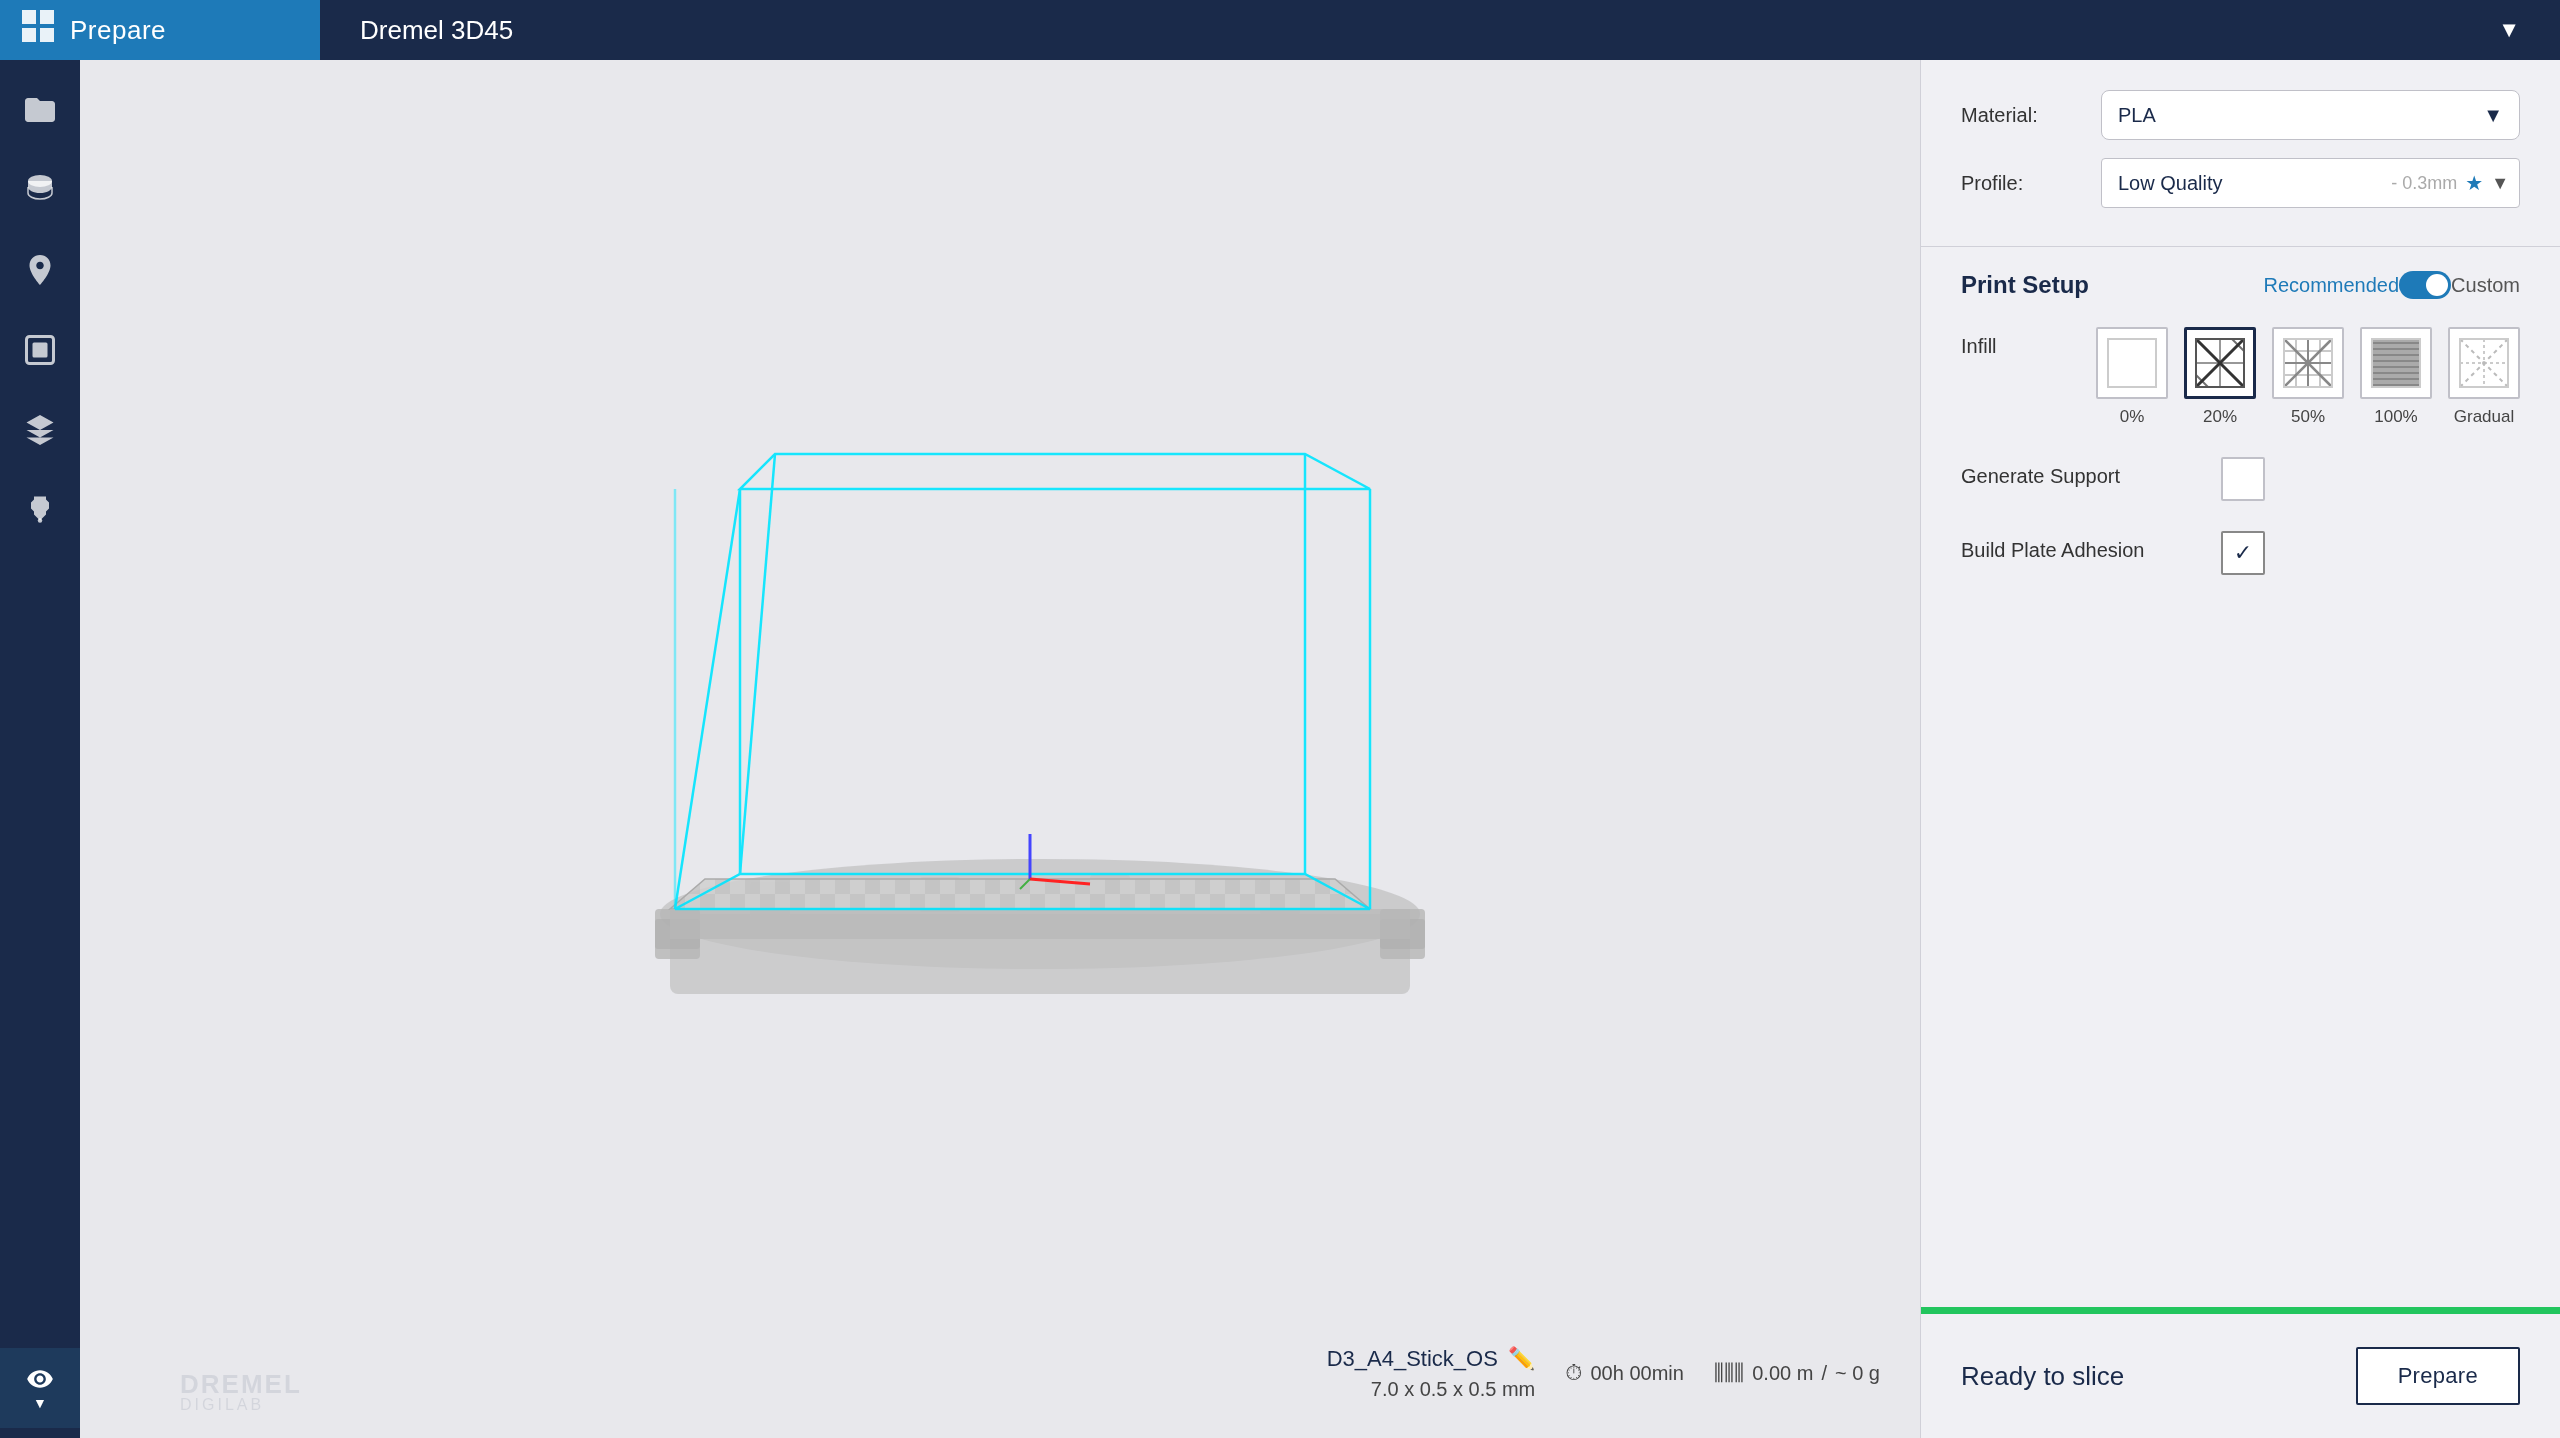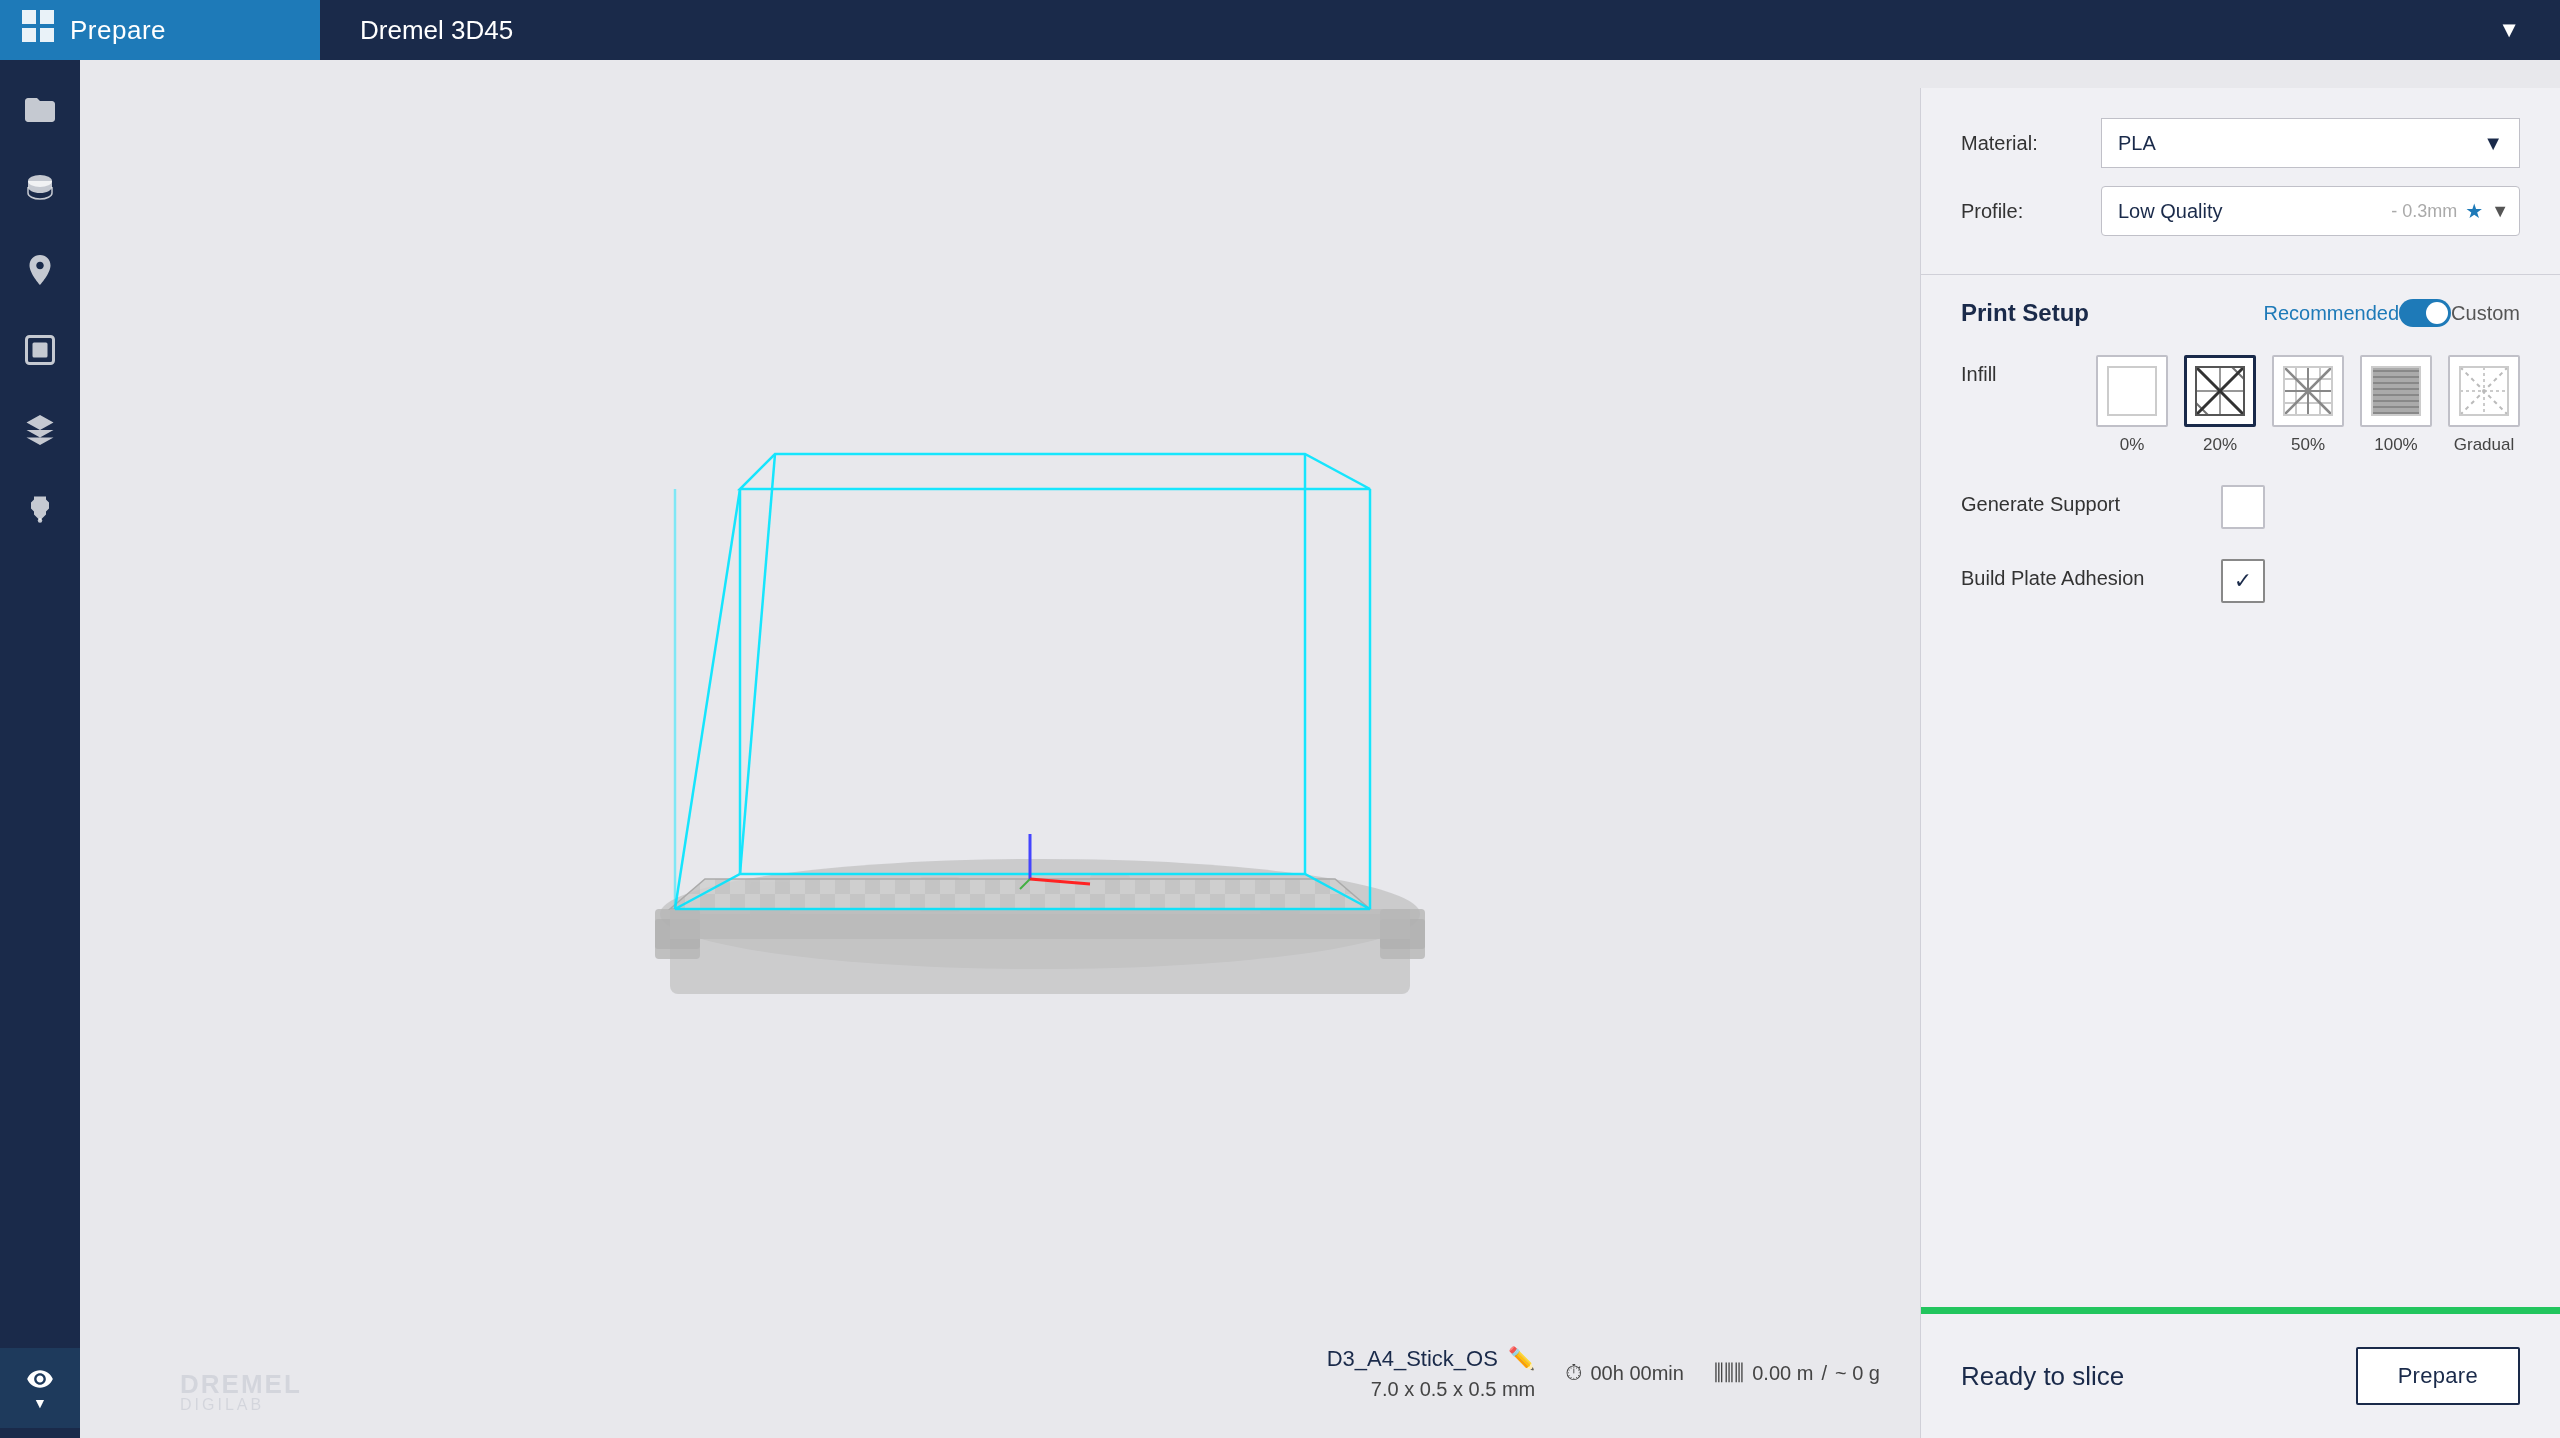--- a/index.html
+++ b/index.html
@@ -190,7 +190,6 @@
       display: flex;
       flex-direction: column;
       flex-shrink: 0;
-      margin-top: 28px;
     }
 
     .printer-section {

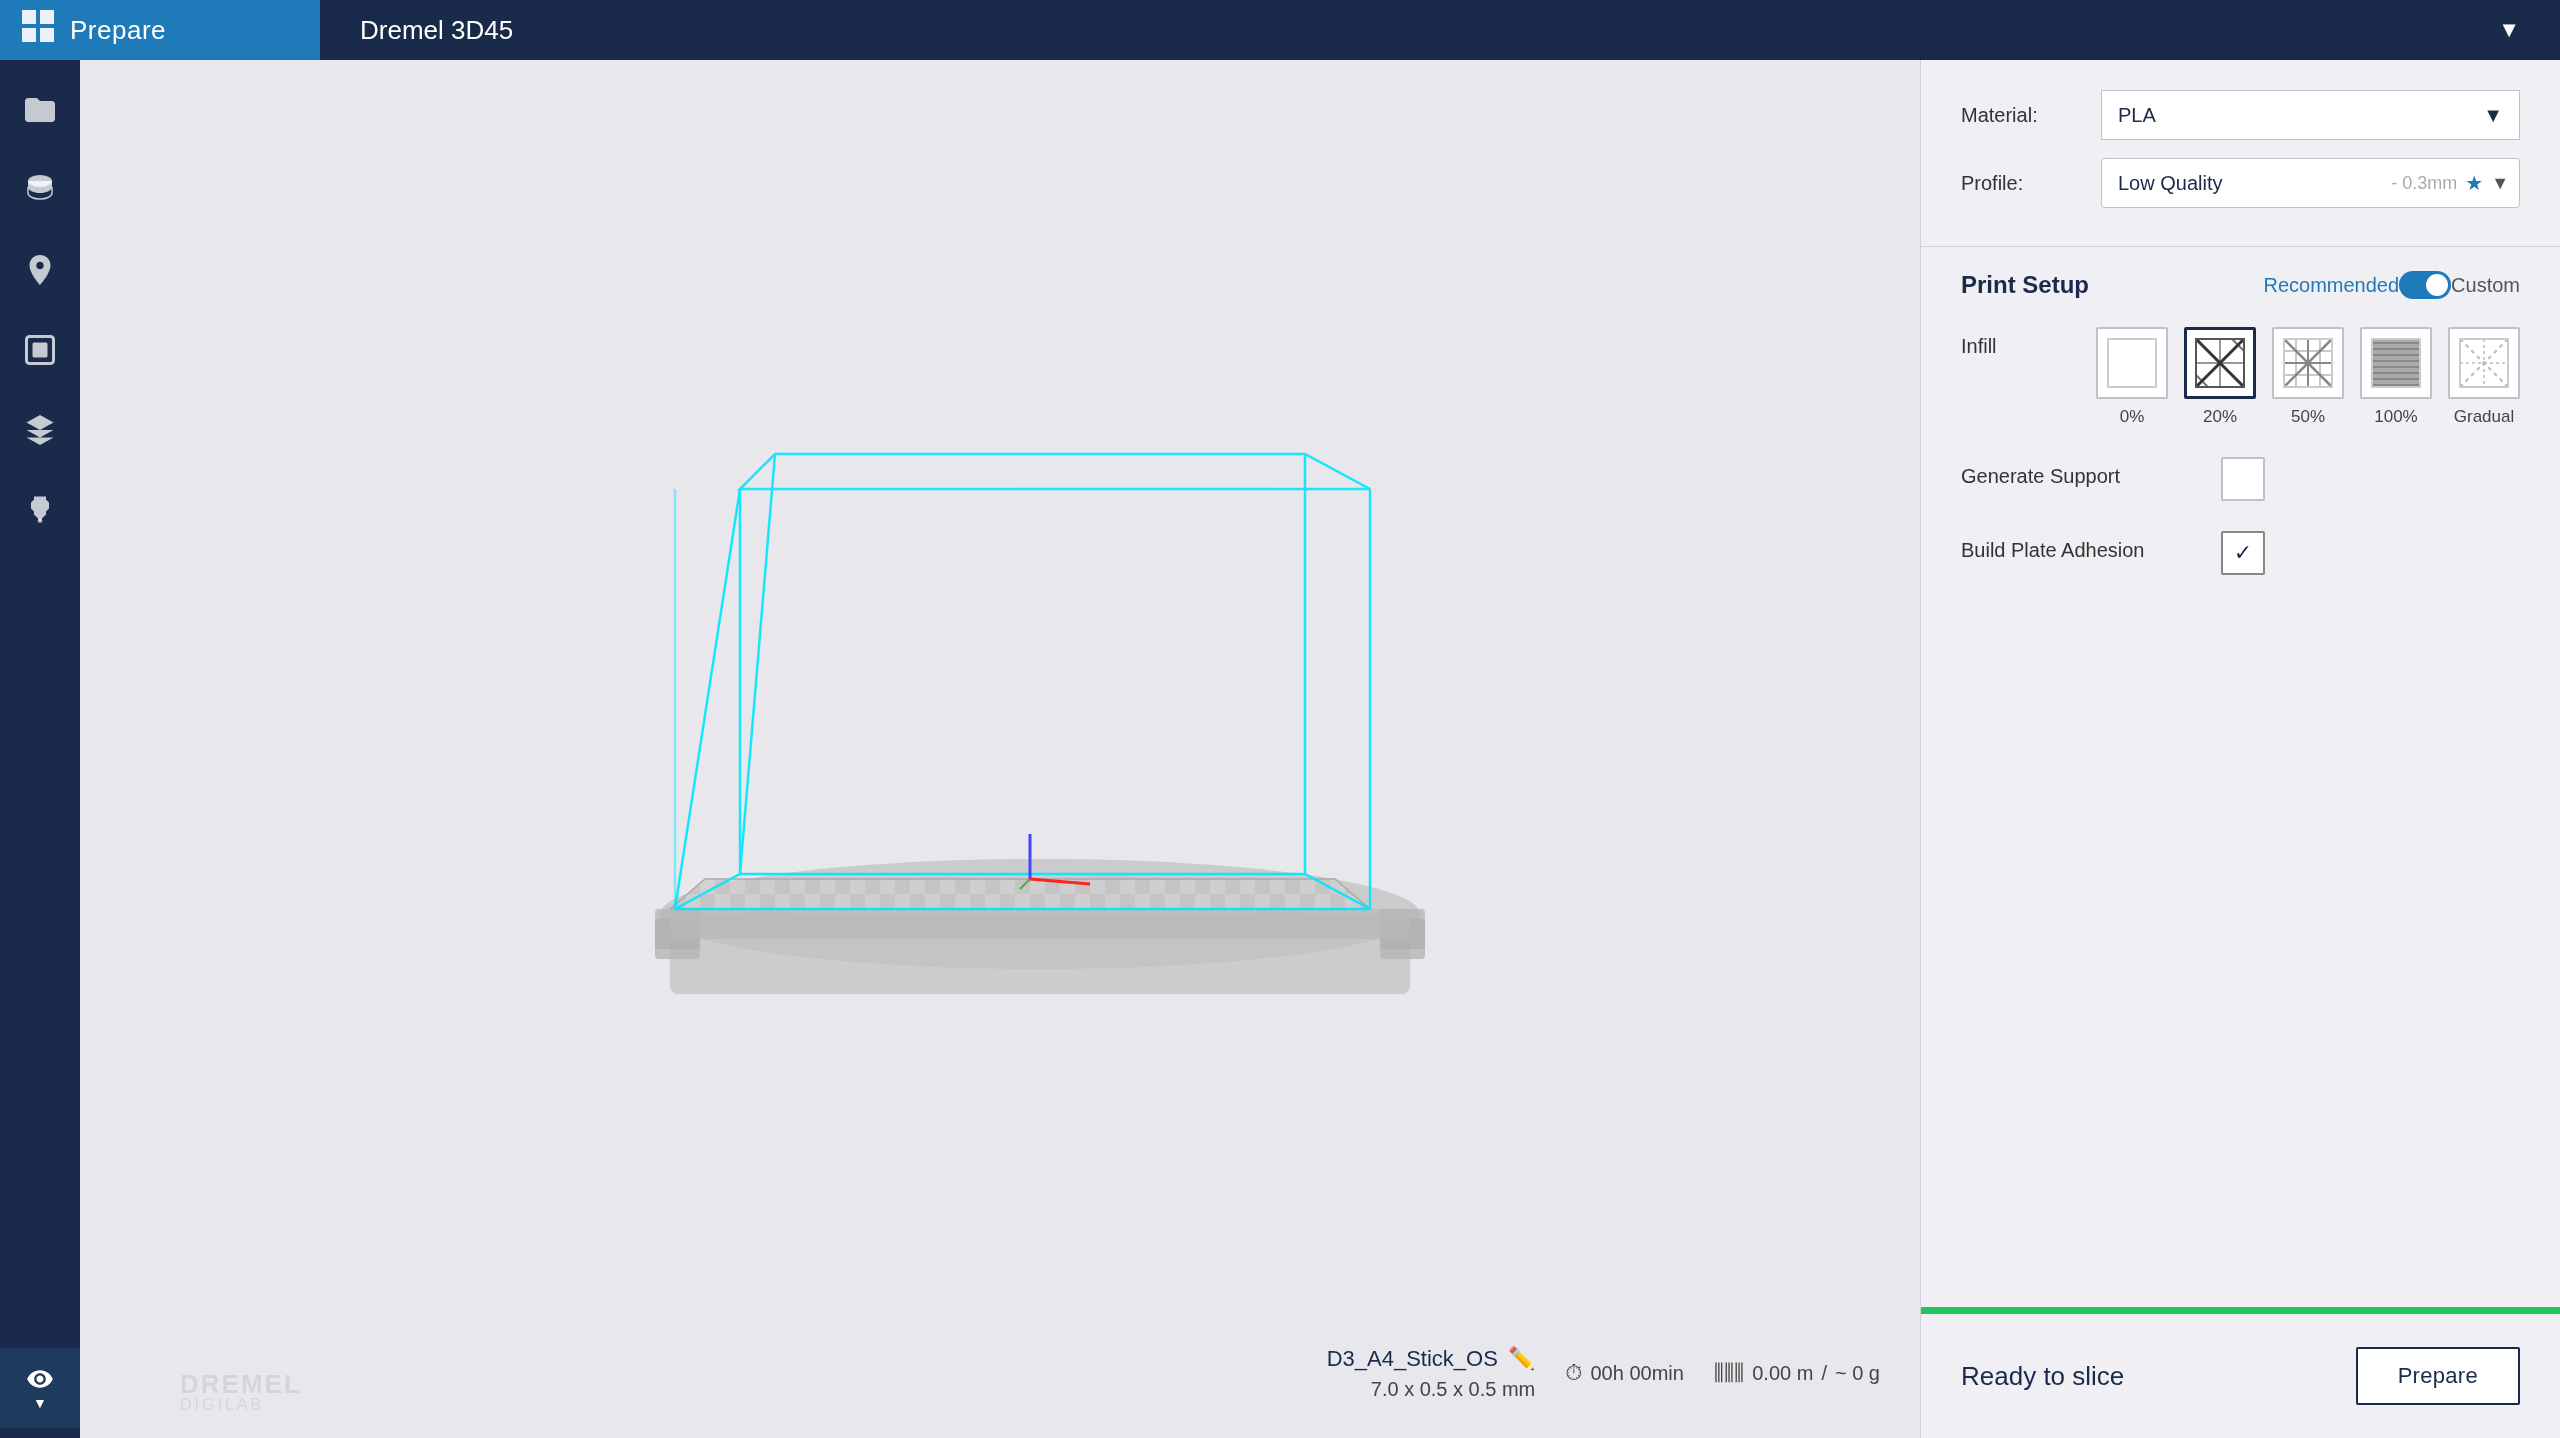--- a/index.html
+++ b/index.html
@@ -211,7 +211,7 @@
       flex: 1;
       height: 50px;
       border: 1px solid #c0c0c8;
-      border-radius: 0;
+      border-radius: 8px;
       background: white;
       font-size: 20px;
       padding: 0 16px;

